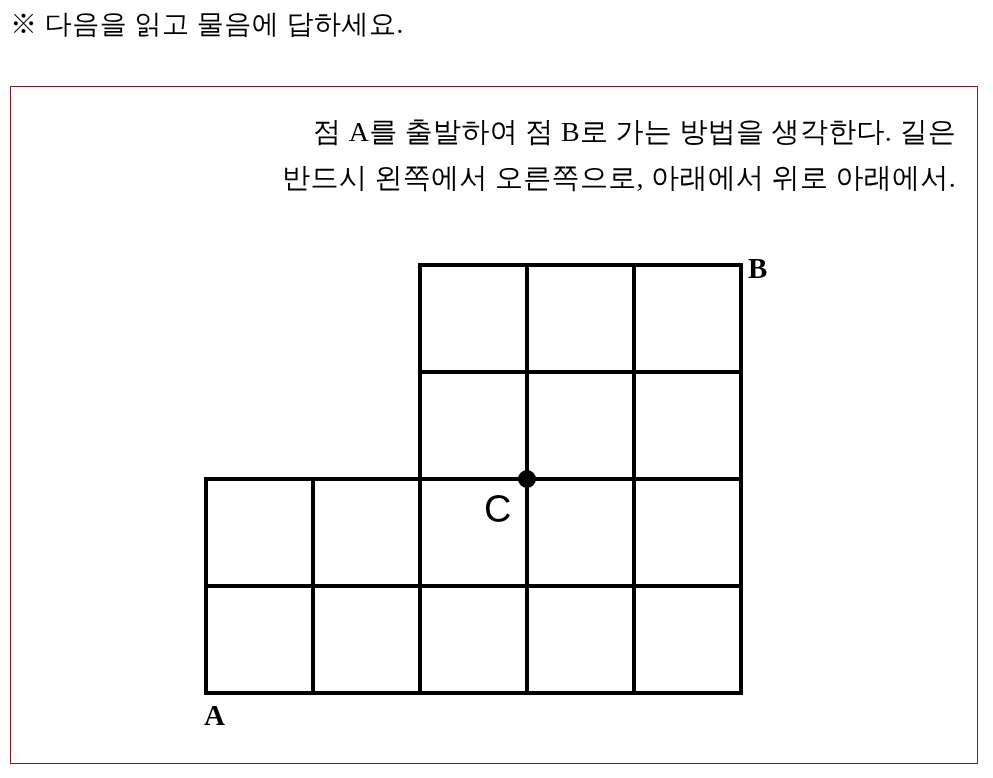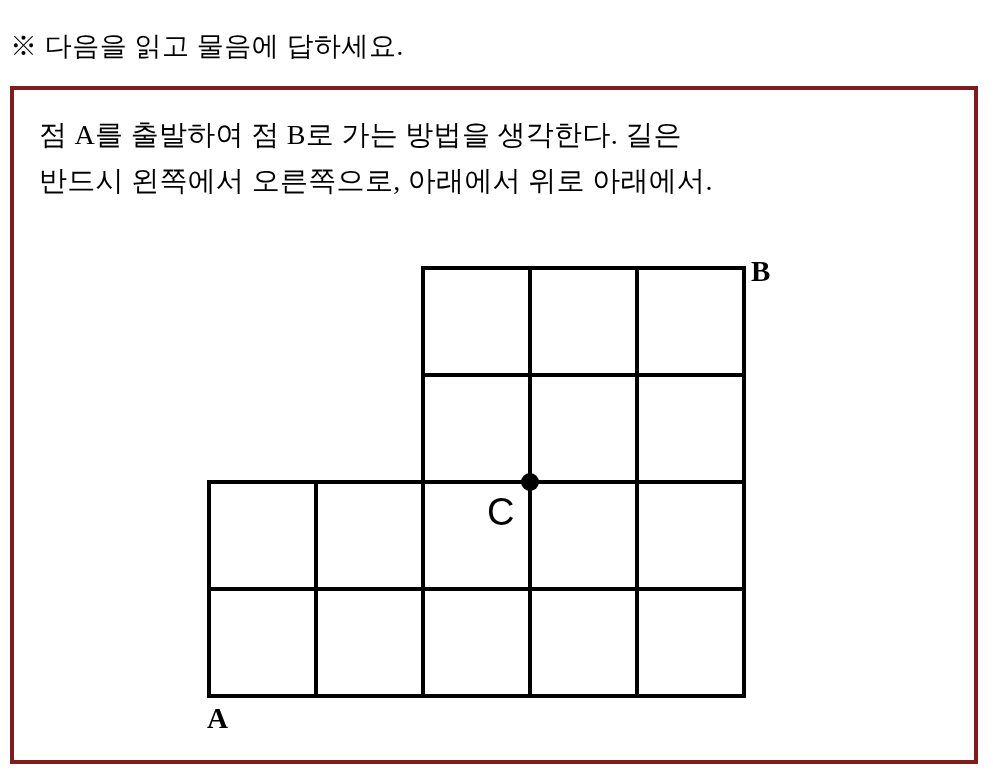--- a/index.html
+++ b/index.html
@@ -32,7 +32,6 @@
     line-height: 36px;
     letter-spacing: 0.5px;
     white-space: nowrap;
-    margin-top: 22px;
   }
 
   .problem-box {

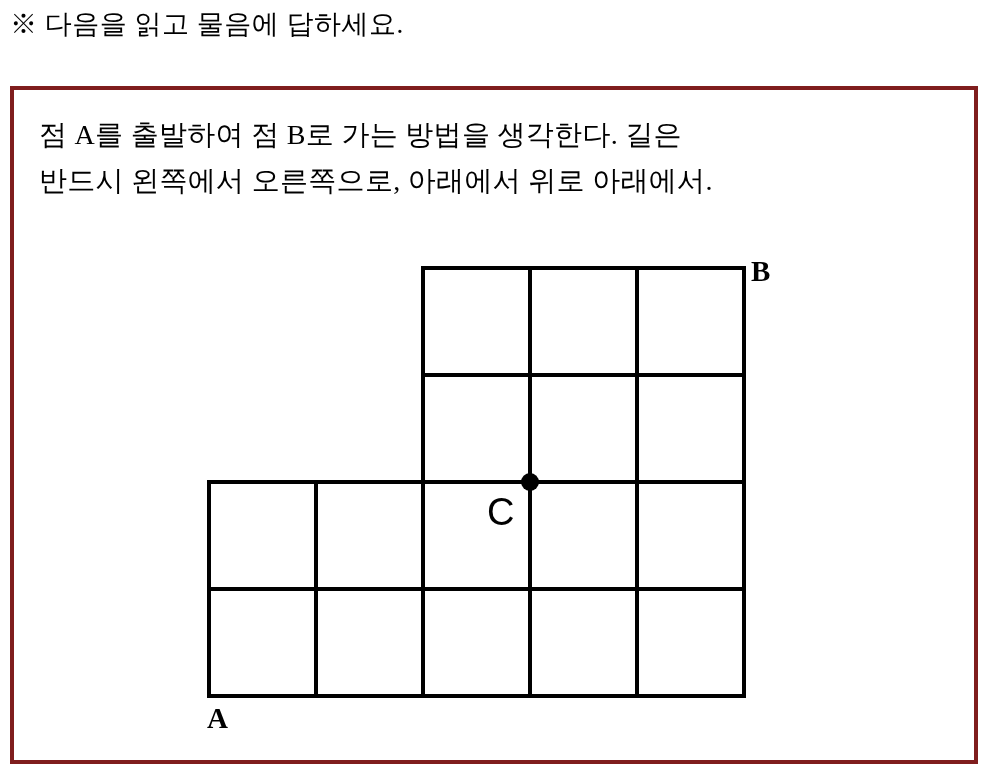--- a/index.html
+++ b/index.html
@@ -40,9 +40,10 @@
     top: 86px;
     width: 968px;
     height: 678px;
-    border: 4px solid #7f1d1d;
+    border: 1px solid #7f1d1d;
     box-sizing: border-box;
     background: #ffffff;
+    text-align: right;
   }
 
   .problem-text {

